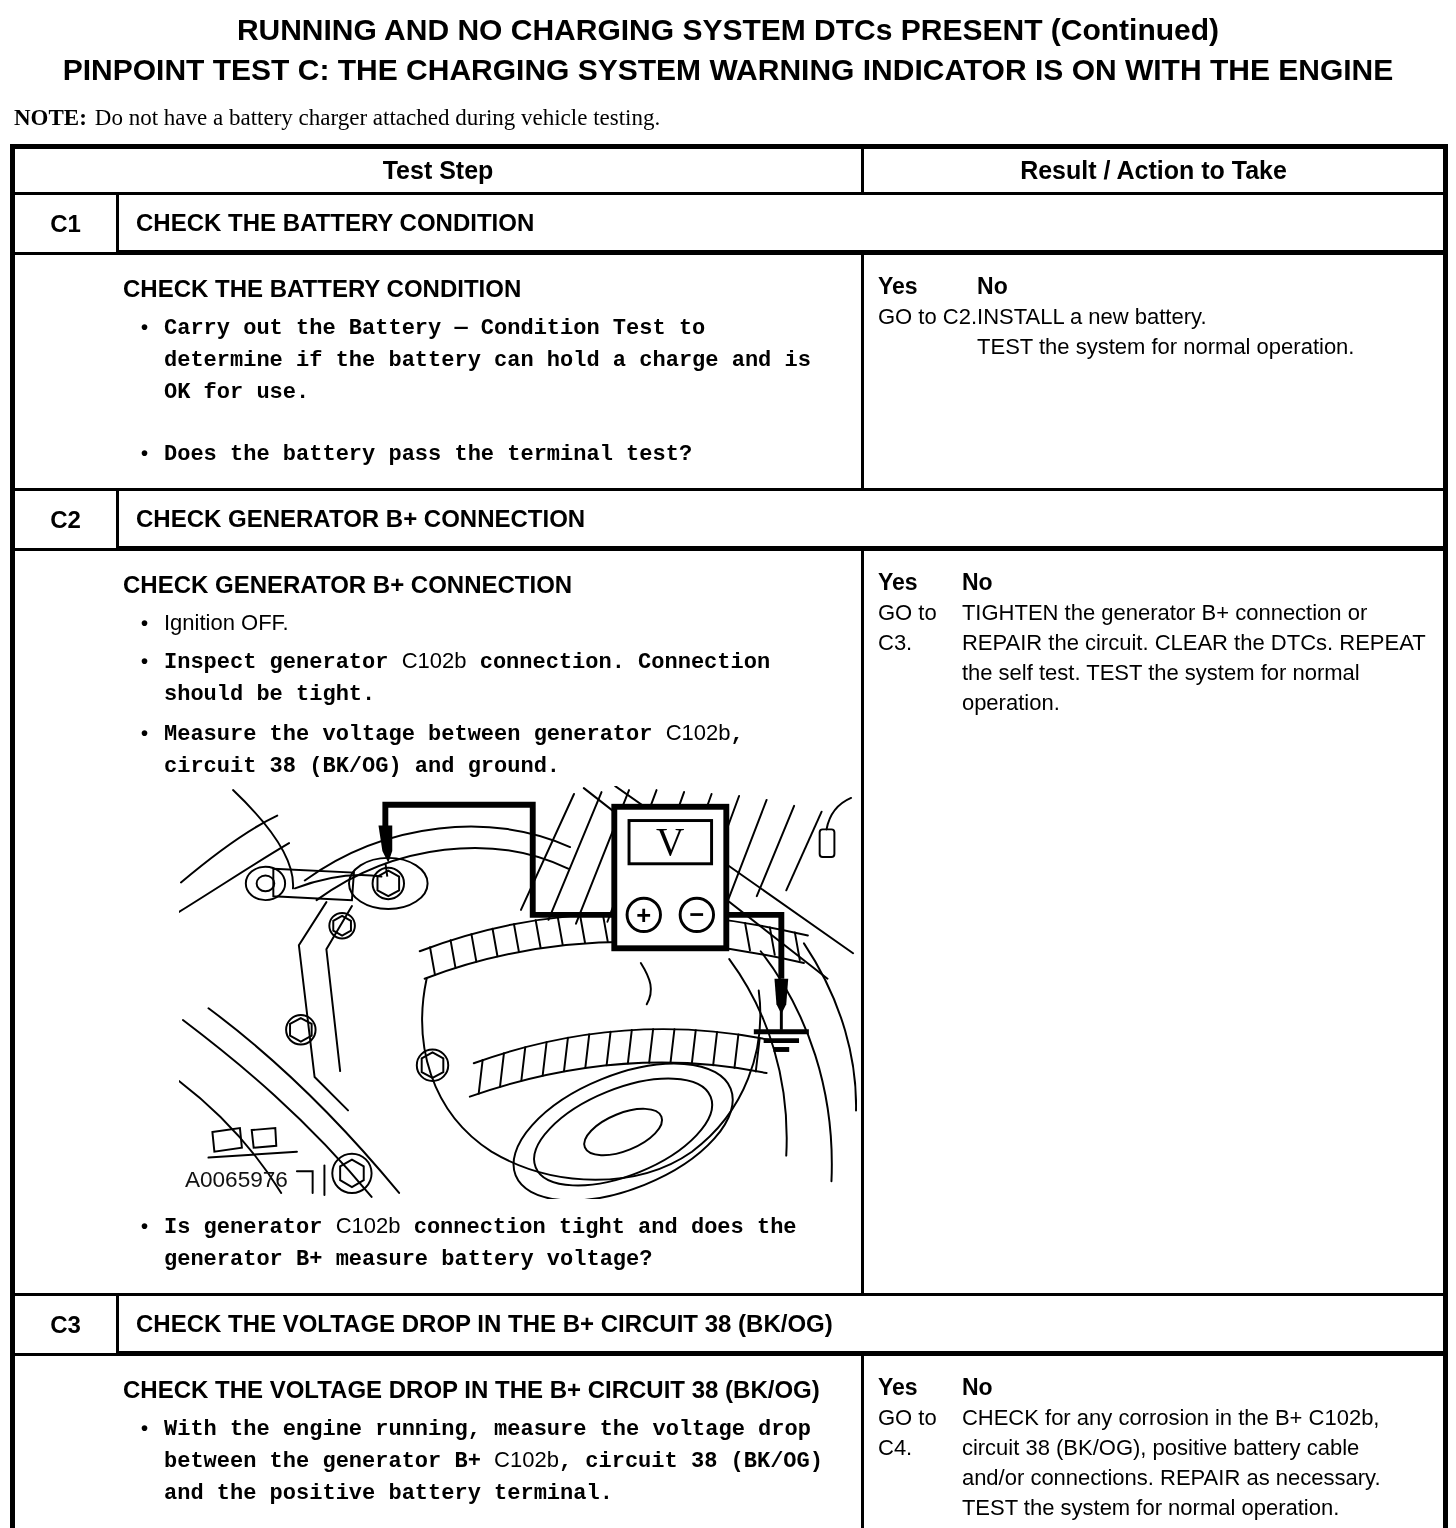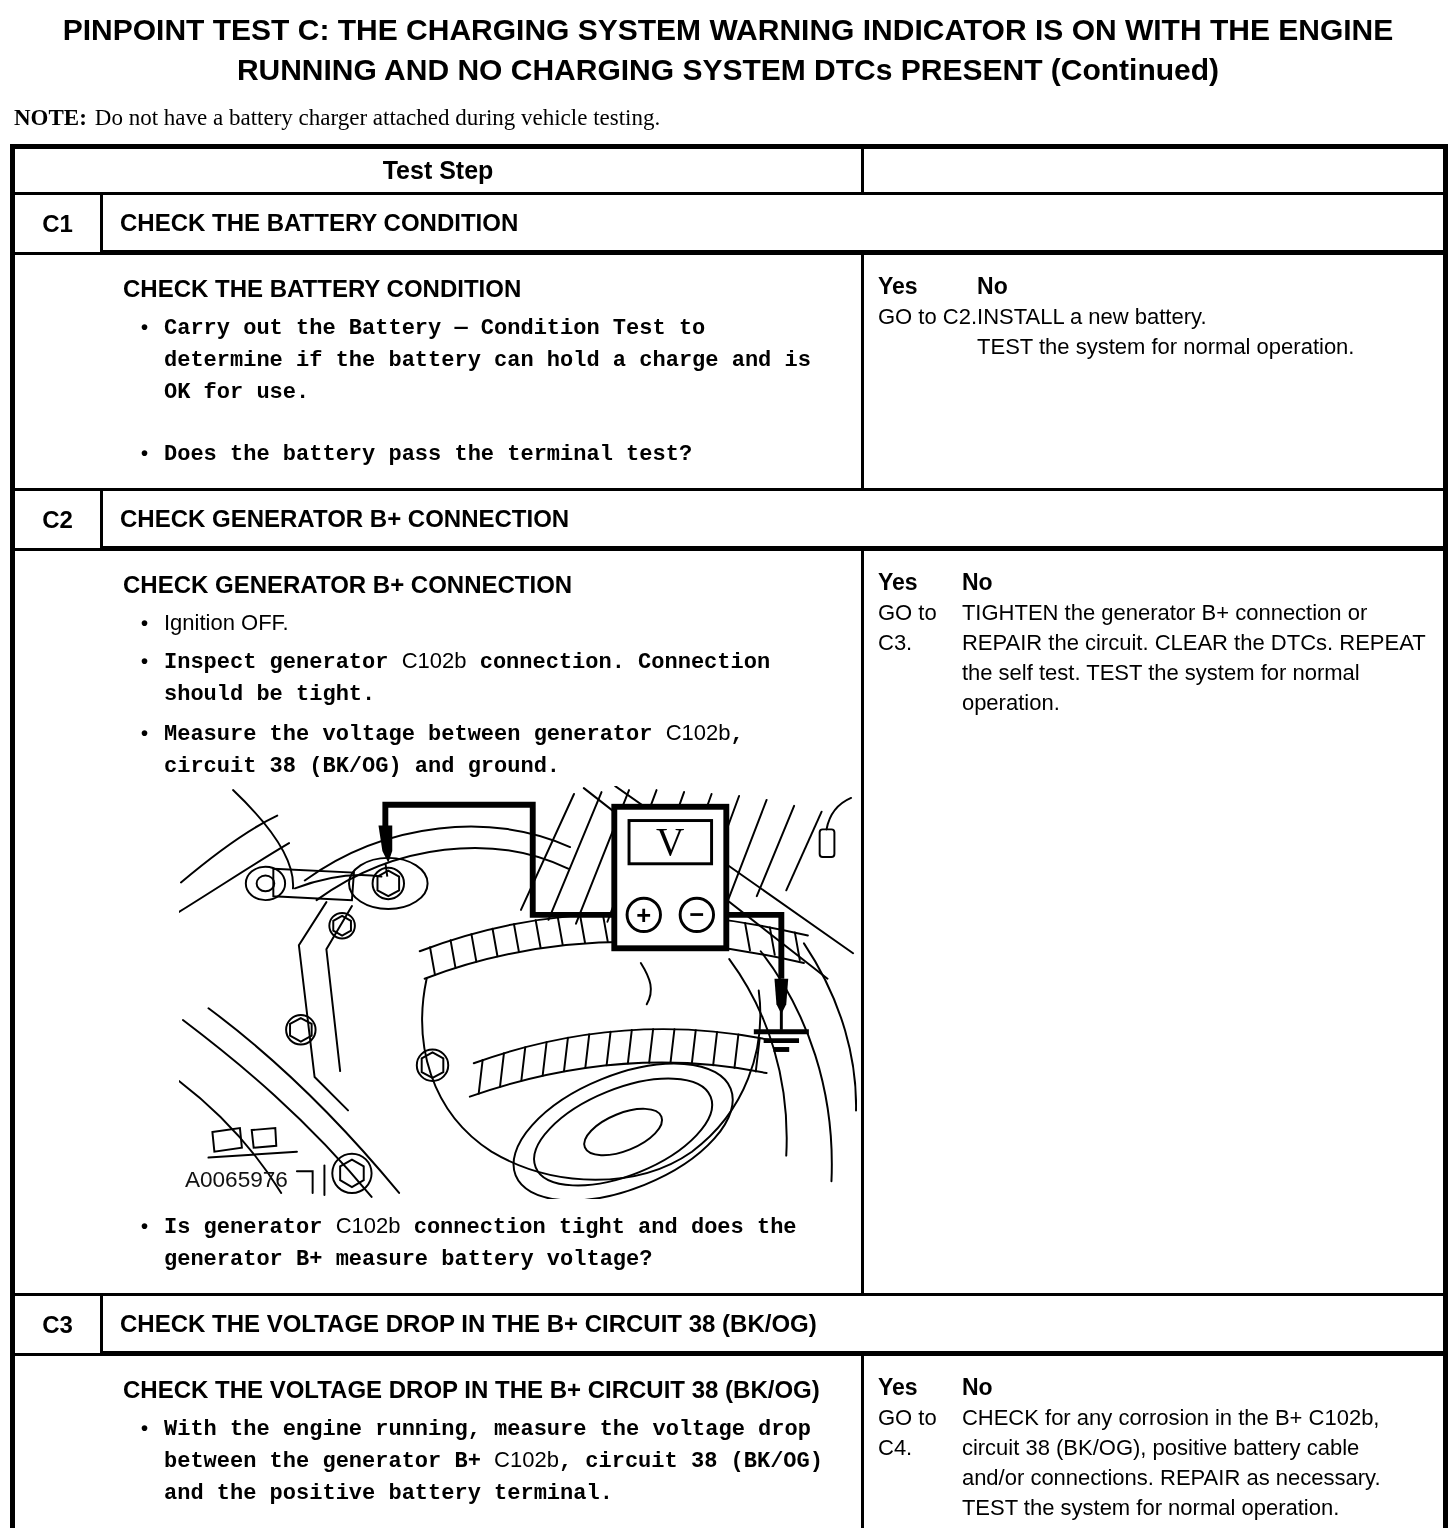--- a/index.html
+++ b/index.html
@@ -44,8 +44,8 @@
 
 <div class="page">
   <h1 class="title">
+    <span class="tl">RUNNING AND NO CHARGING SYSTEM DTCs PRESENT (Continued)</span>
     <span class="tl">PINPOINT TEST C: THE CHARGING SYSTEM WARNING INDICATOR IS ON WITH THE ENGINE</span>
-    <span class="tl">RUNNING AND NO CHARGING SYSTEM DTCs PRESENT (Continued)</span>
   </h1>
   <p class="note">
     <span class="note-label">NOTE:</span><span>Do not have a battery charger attached during vehicle testing.</span>

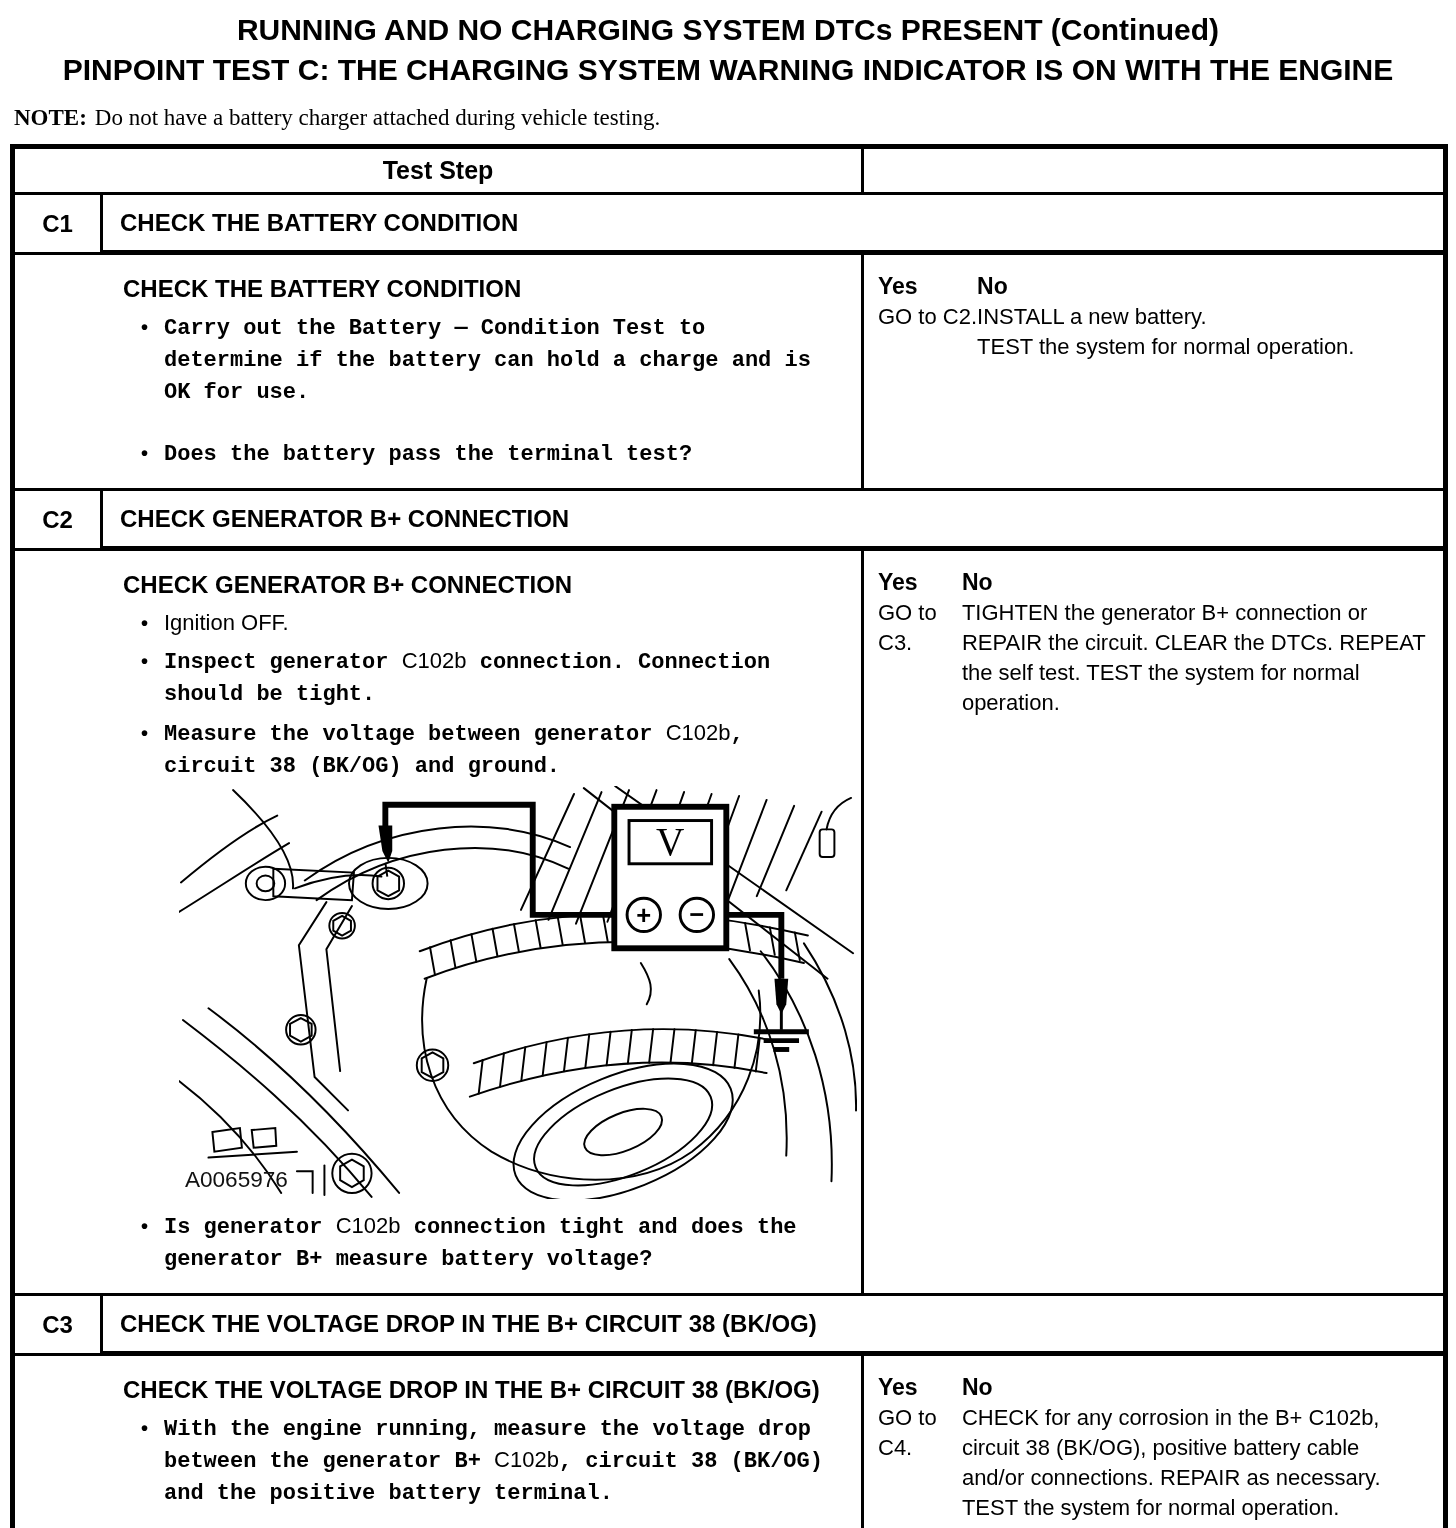--- a/index.html
+++ b/index.html
@@ -54,6 +54,7 @@
   <div class="ptable">
     <div class="thead">
       <div class="th-left">Test Step</div>
+      <div class="th-right">Result / Action to Take</div>
     </div>
     <div id="table-rows">
         <div class="step-row">

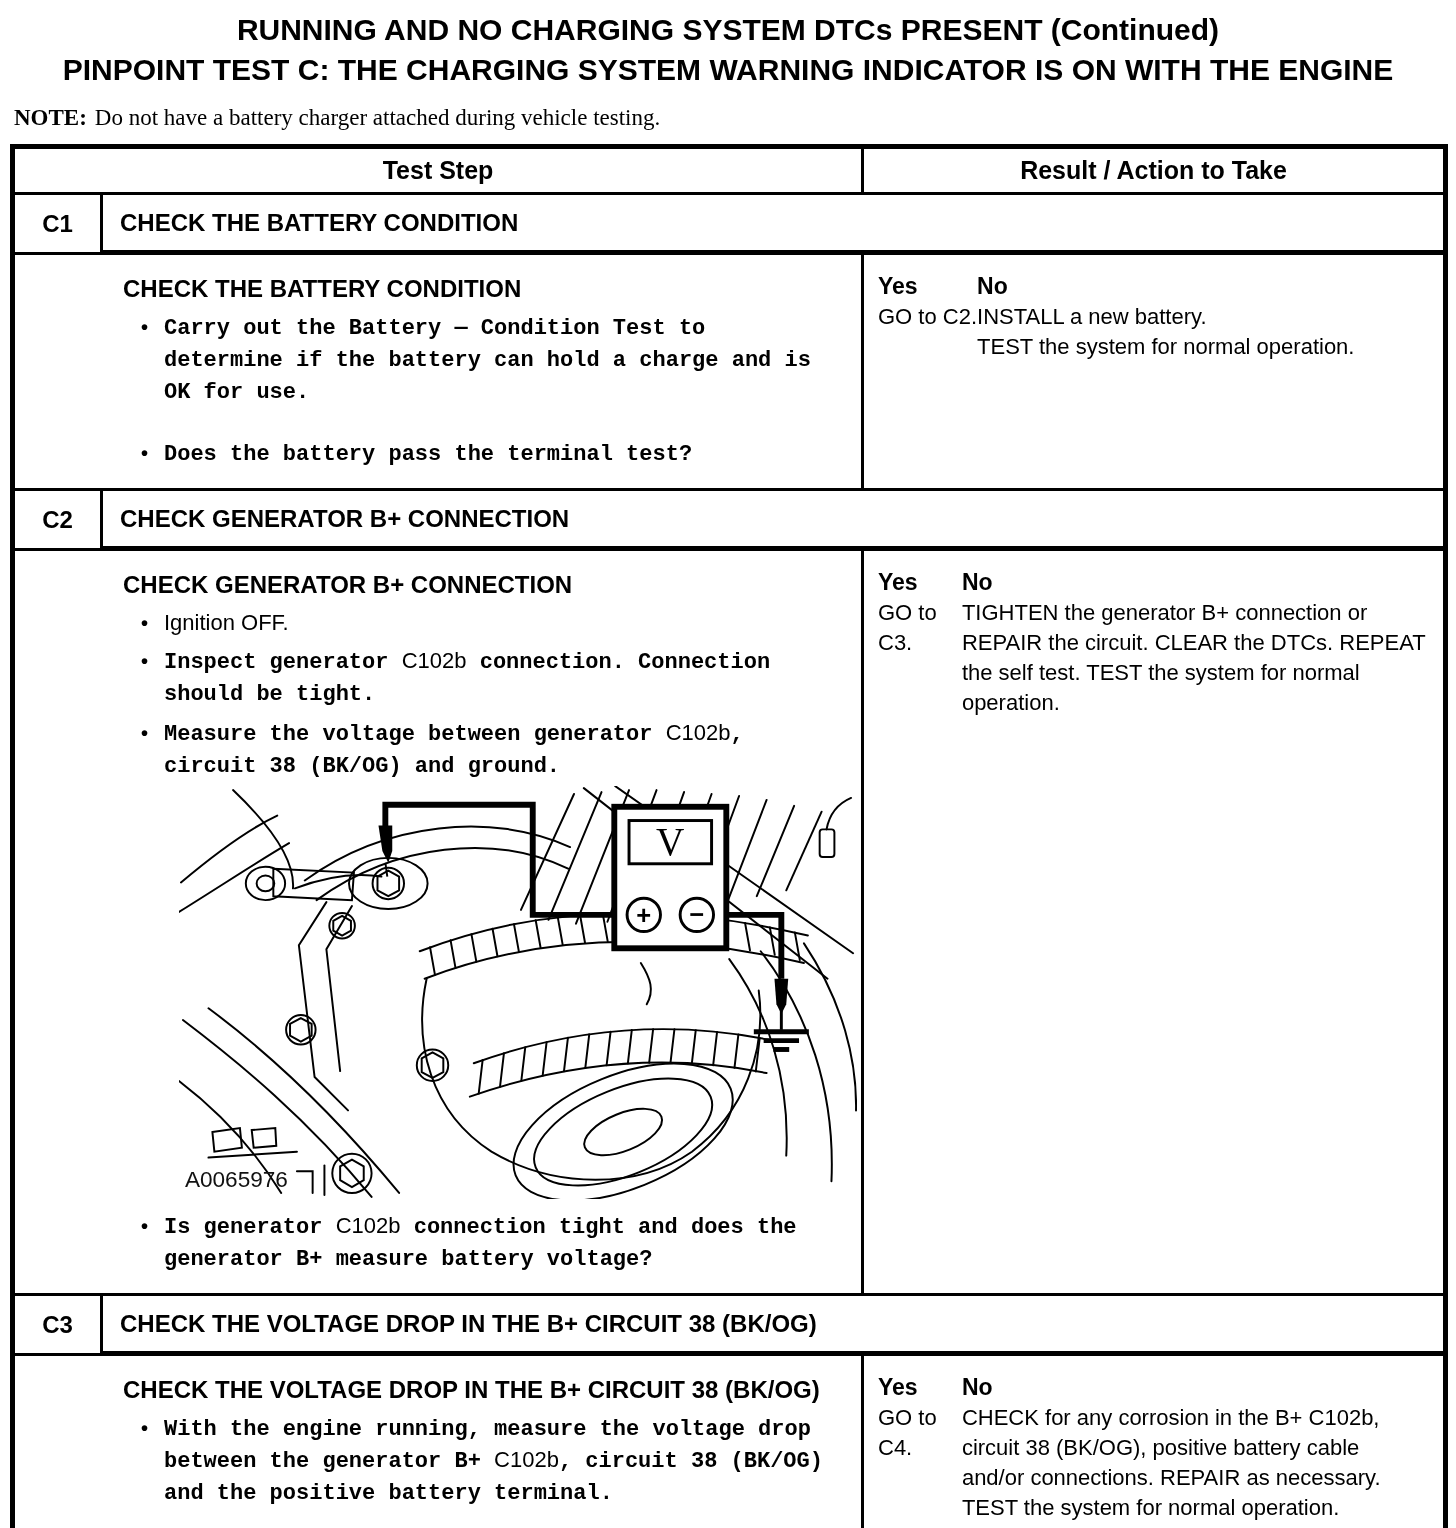--- a/index.html
+++ b/index.html
@@ -15,7 +15,7 @@
            font-size:25px;font-weight:bold;box-sizing:border-box;}
   .th-right{flex:1;display:flex;align-items:center;justify-content:center;font-size:25px;font-weight:bold;}
   .step-row{display:flex;border-top:3px solid #000;height:60px;}
-  .step-num{width:88px;border-right:3px solid #000;border-bottom:3px solid #000;display:flex;align-items:center;
+  .step-num{width:104px;border-right:3px solid #000;border-bottom:3px solid #000;display:flex;align-items:center;
             justify-content:center;font-size:24px;font-weight:bold;box-sizing:border-box;}
   .step-title{flex:1;border-bottom:5px solid #000;display:flex;align-items:center;padding-left:17px;
               font-size:24px;font-weight:bold;box-sizing:border-box;}

